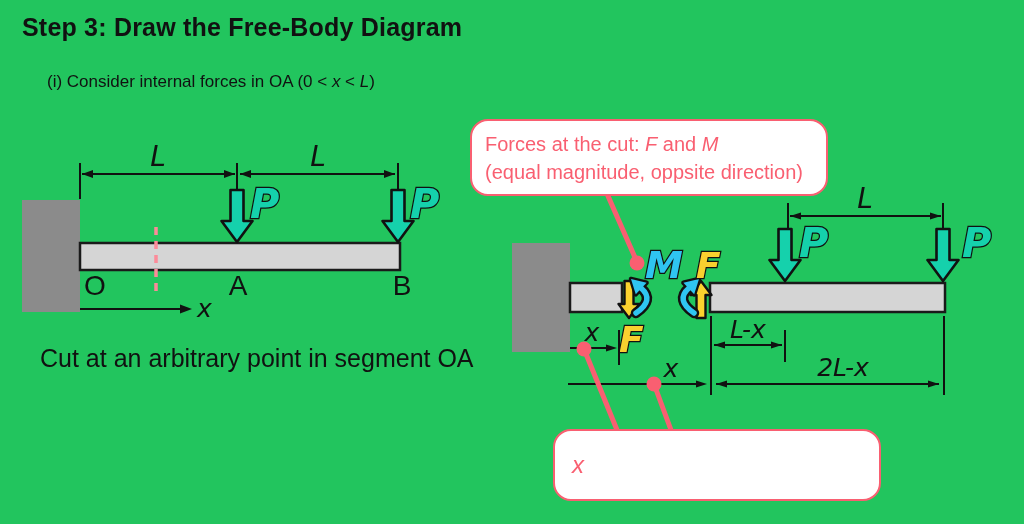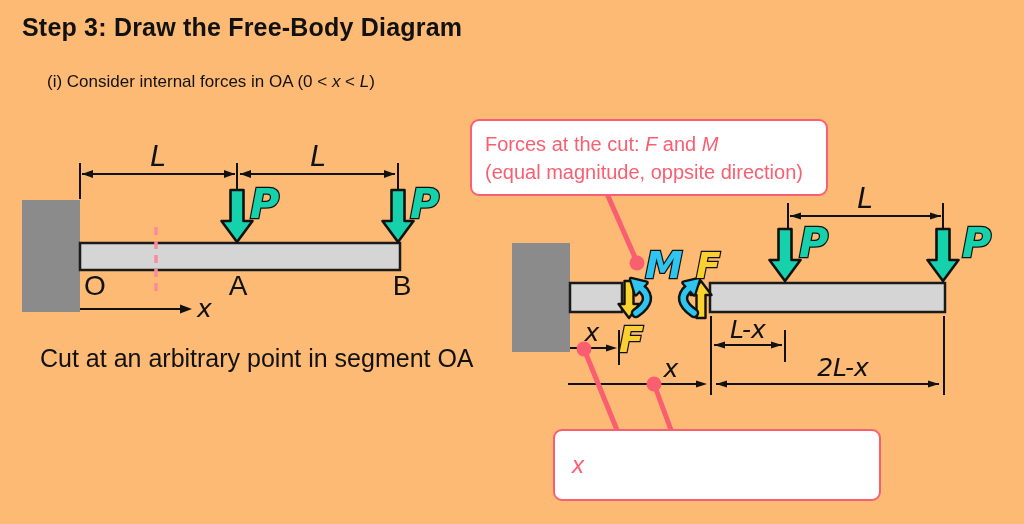--- a/index.html
+++ b/index.html
@@ -5,7 +5,7 @@
   html,body { margin:0; padding:0; }
   .stage {
     position:relative; width:1024px; height:524px;
-    background:#fdba74; overflow:hidden;
+    background:#22c55e; overflow:hidden;
     font-family:"Liberation Sans","DejaVu Sans",sans-serif;
     color:#111;
   }

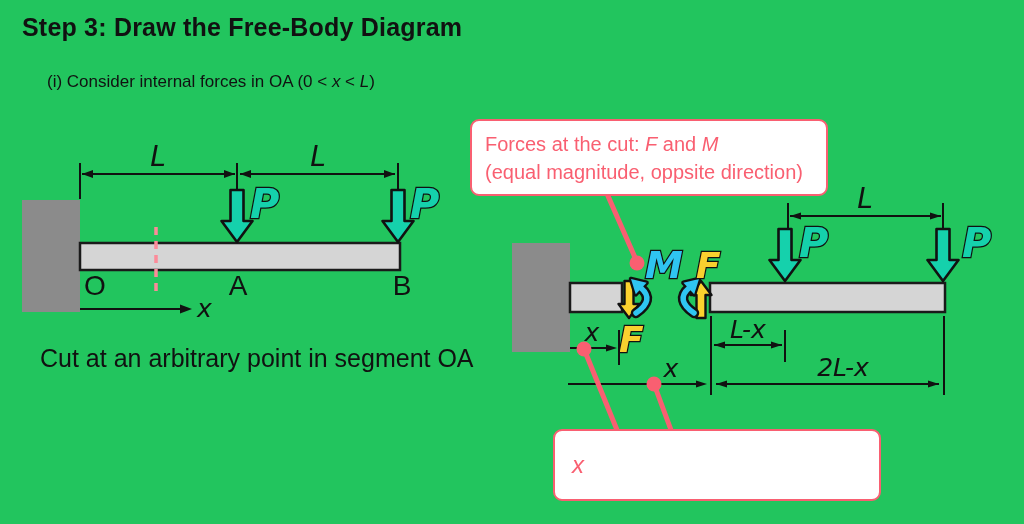--- a/index.html
+++ b/index.html
@@ -24,7 +24,7 @@
   .it { font-style:italic; }
   .callout {
     position:absolute; background:#ffffff;
-    border:2.5px solid #f95f71; border-radius:9px;
+    border:2.5px solid #f95f71; border-radius:18px;
     color:#f95f71; box-sizing:border-box;
   }
   .callout-cut {

